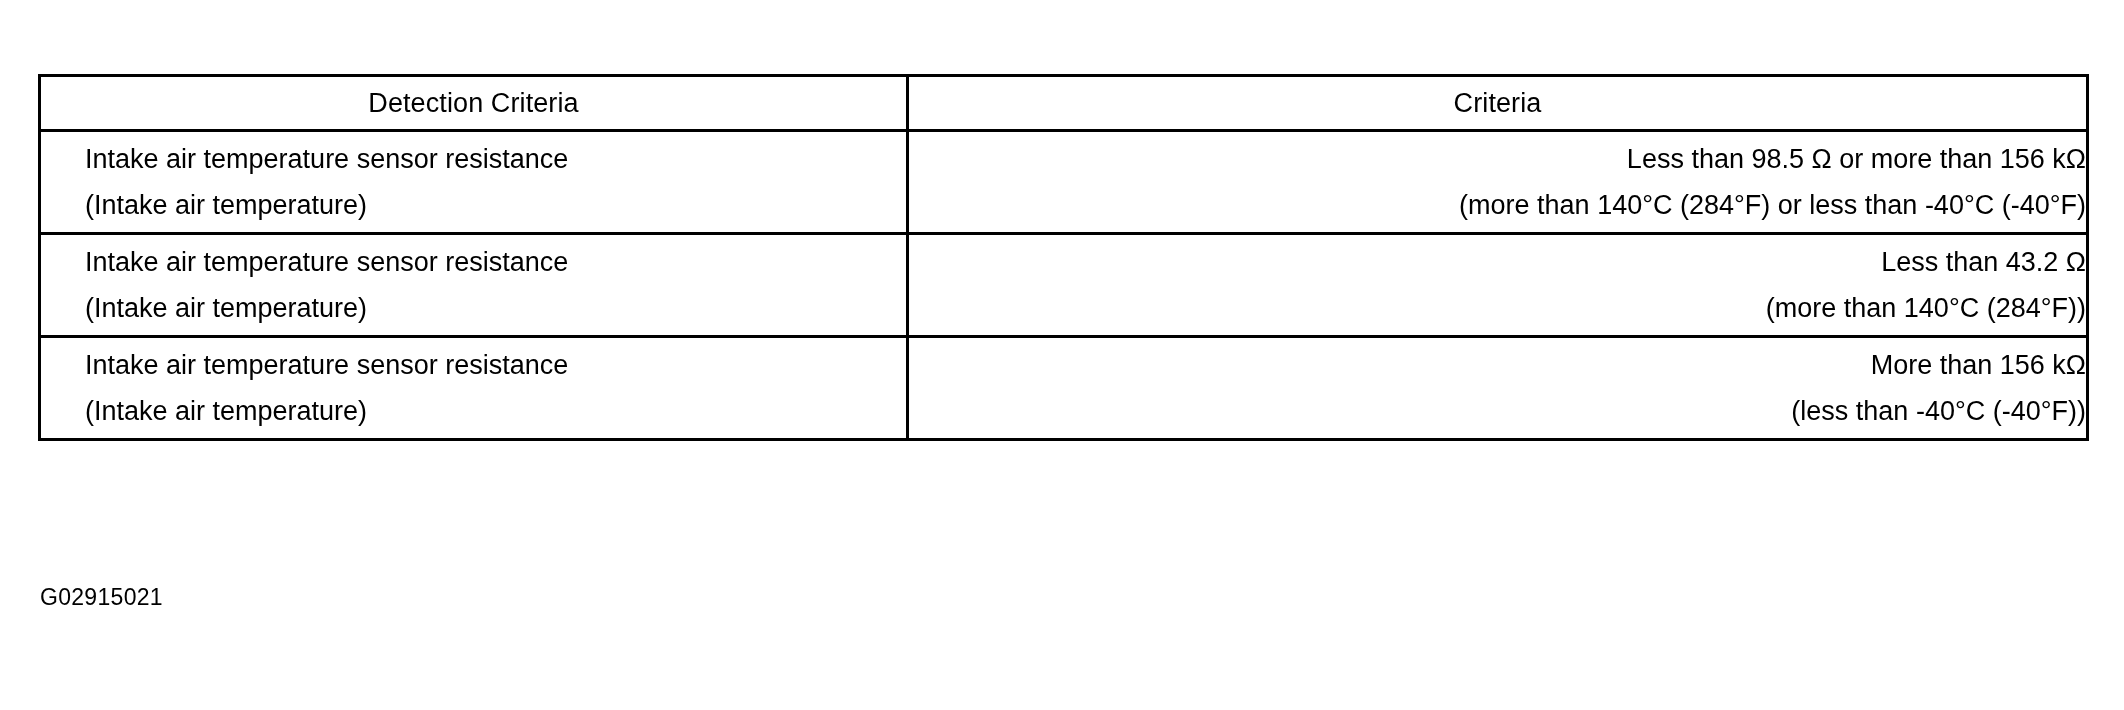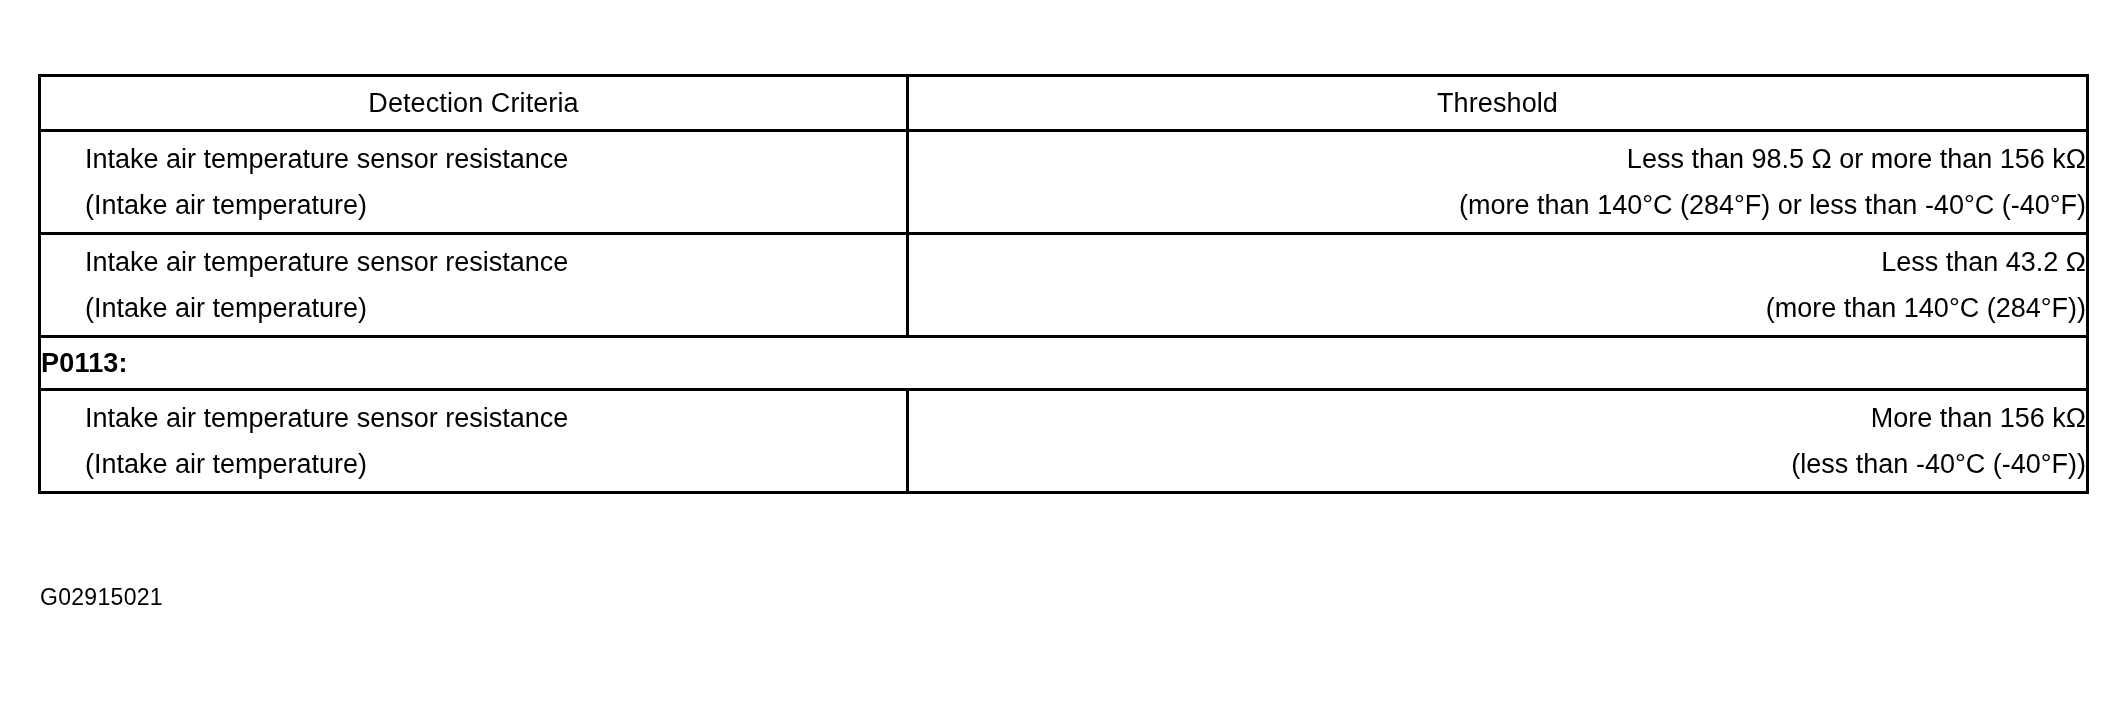--- a/index.html
+++ b/index.html
@@ -108,7 +108,7 @@
 
       <tr>
         <td class="header-cell">Detection Criteria</td>
-        <td class="header-cell">Threshold</td>
+        <td class="header-cell">Criteria</td>
       </tr>
 
       <tr>

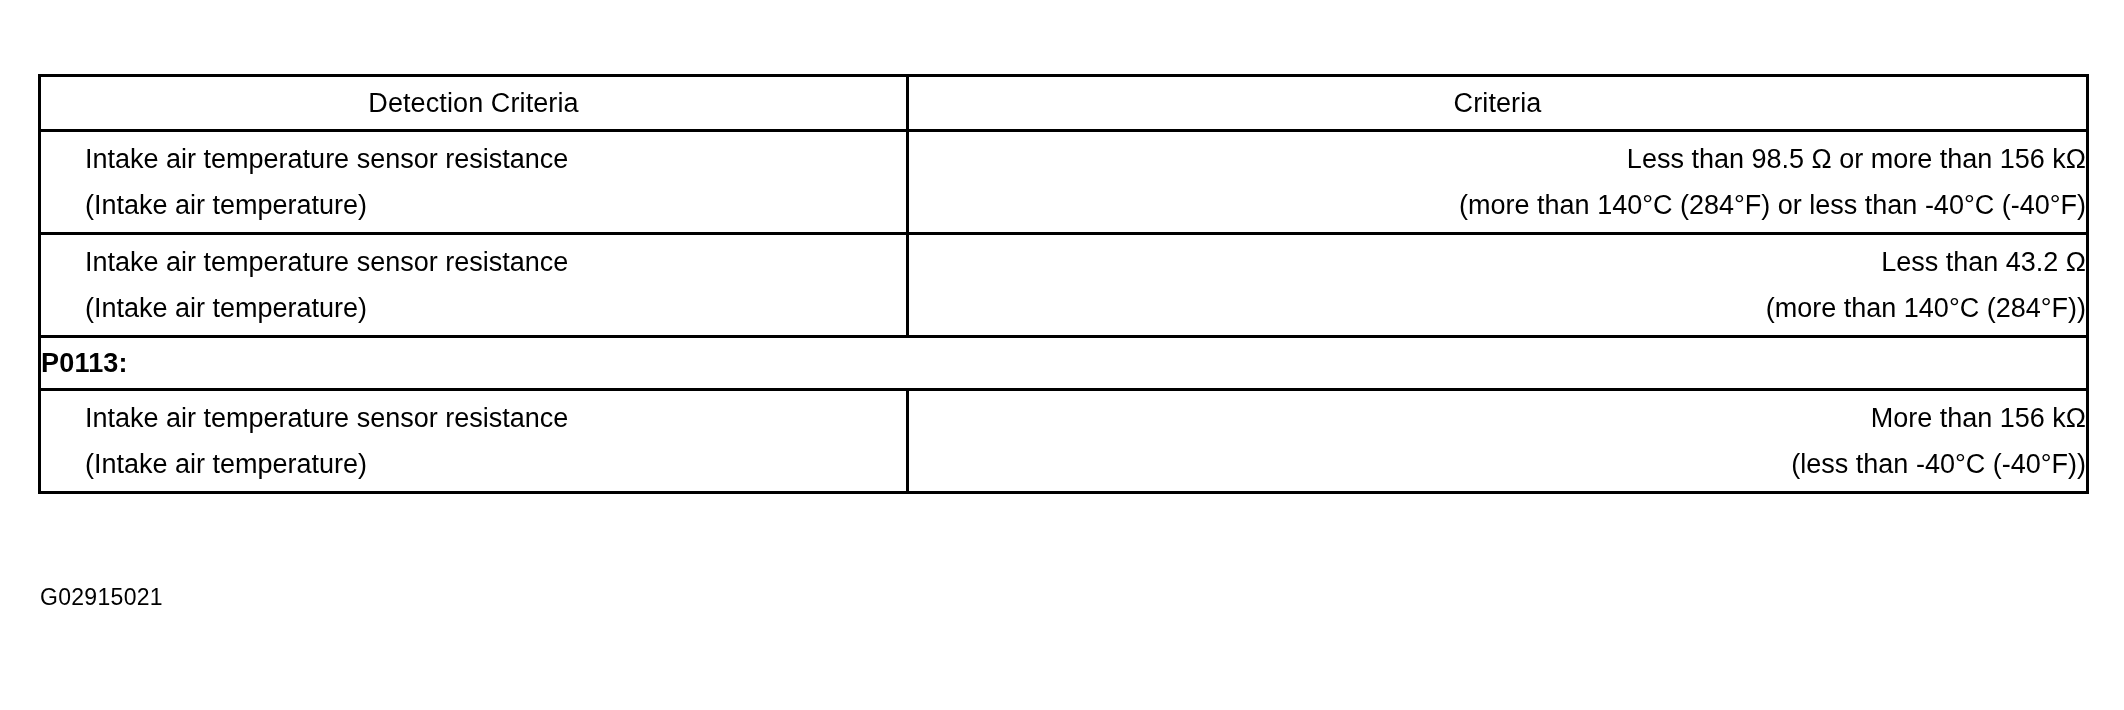--- a/index.html
+++ b/index.html
@@ -134,9 +134,6 @@
       </tr>
 
       <tr>
-        <td class="dtc-cell" colspan="2">P0113:</td>
-      </tr>
-      <tr>
         <td class="criteria-cell">
           <span class="line">Intake air temperature sensor resistance</span>
           <span class="line">(Intake air temperature)</span>

